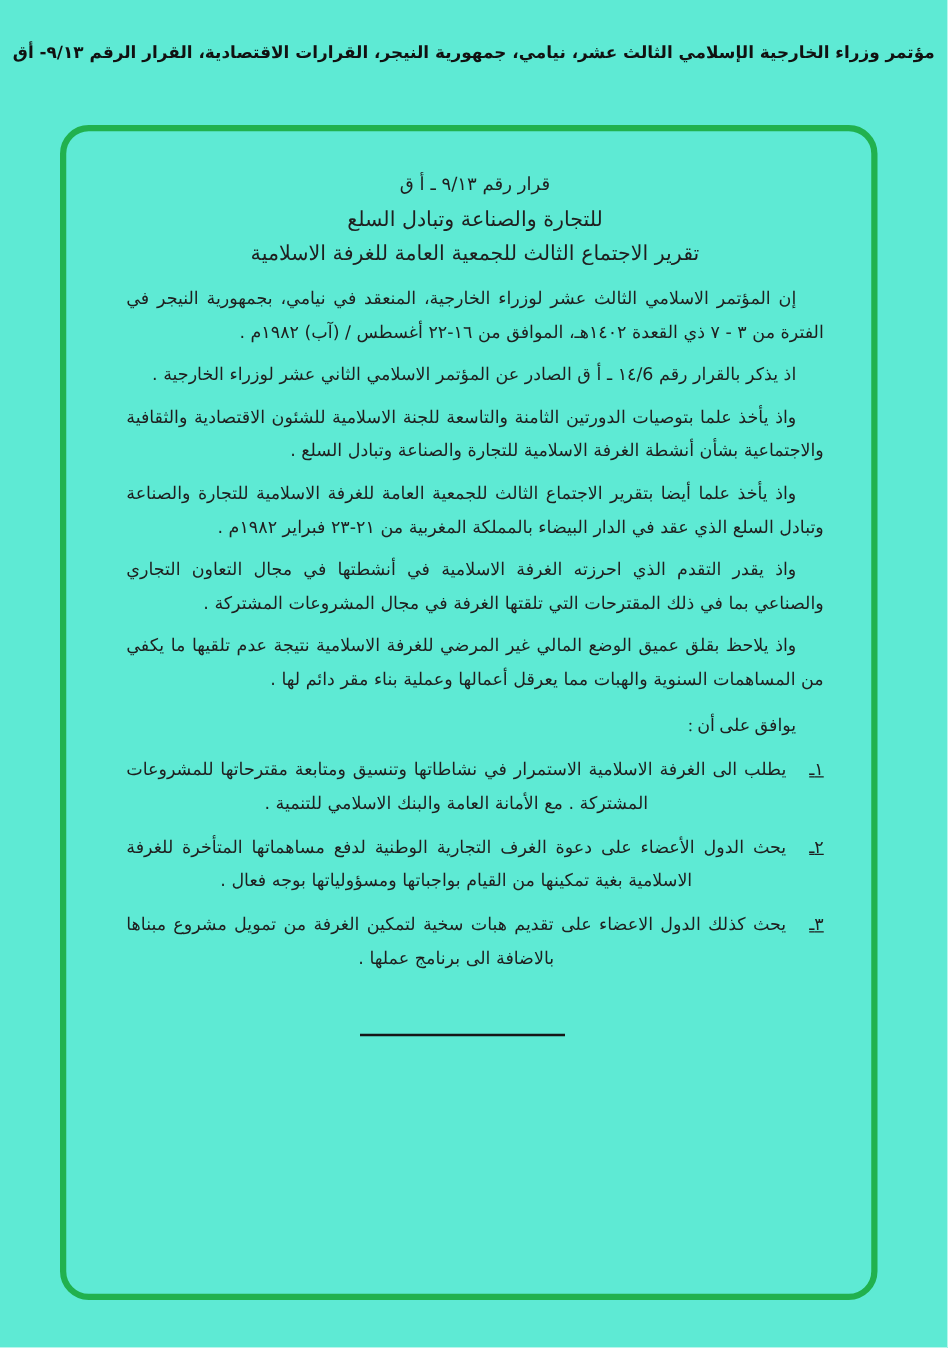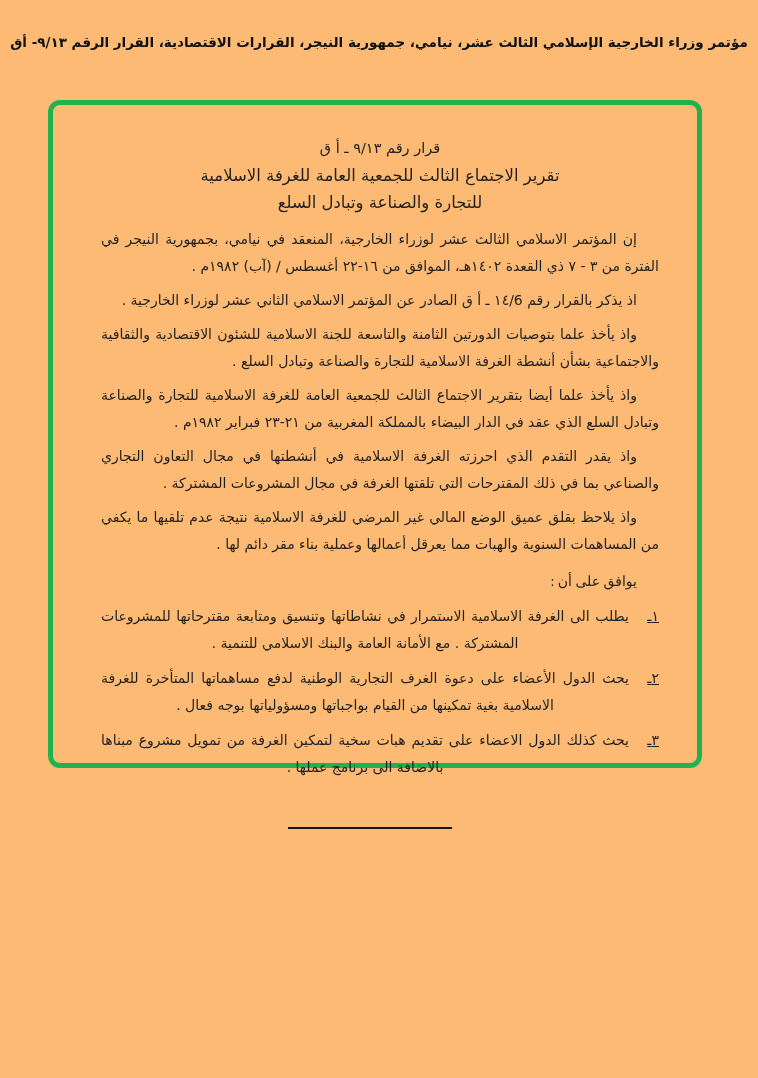--- a/index.html
+++ b/index.html
@@ -6,7 +6,7 @@
   .page{
     position:relative;
     width:758px;height:1078px;
-    background:#fdba74;
+    background:#5eead4;
     font-family:"DejaVu Sans",sans-serif;
     color:#1c1c1c;
     overflow:hidden;

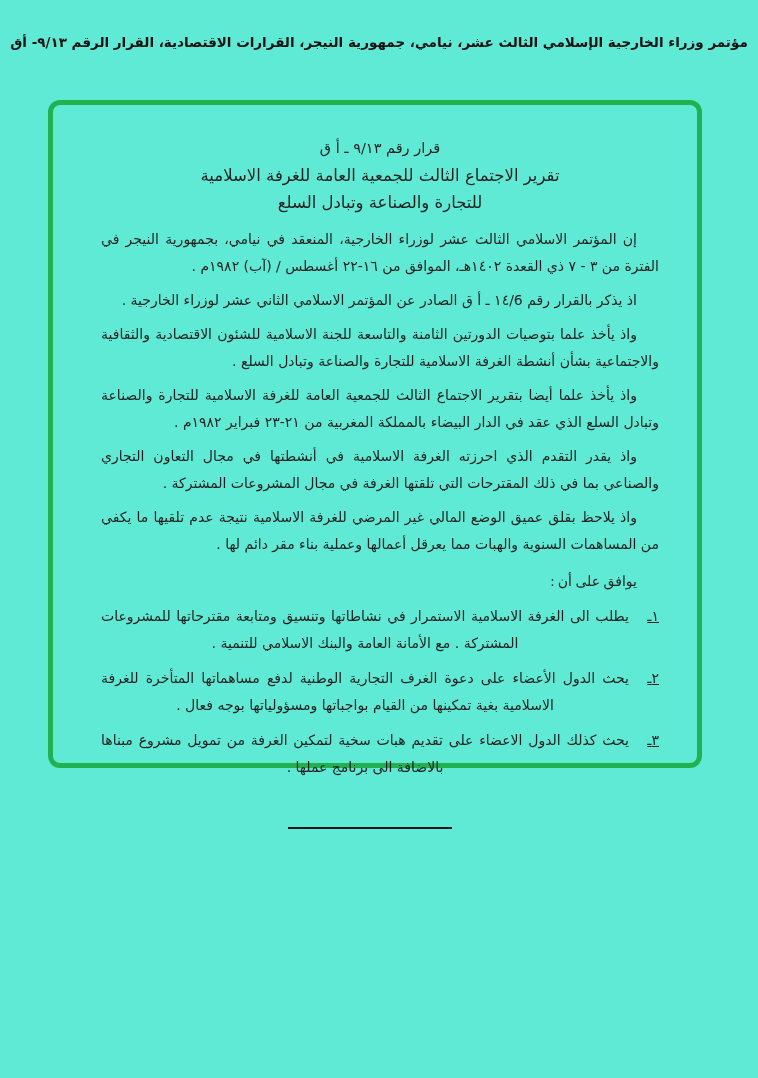--- a/index.html
+++ b/index.html
@@ -31,9 +31,9 @@
   .frame{
     position:absolute;
     left:48px;top:100px;
-    width:654px;height:668px;
+    width:654px;height:940px;
     border:5px solid #21b14e;
-    border-radius:12px;
+    border-radius:23px;
     box-sizing:border-box;
     padding:30px 38px 0 48px;
   }

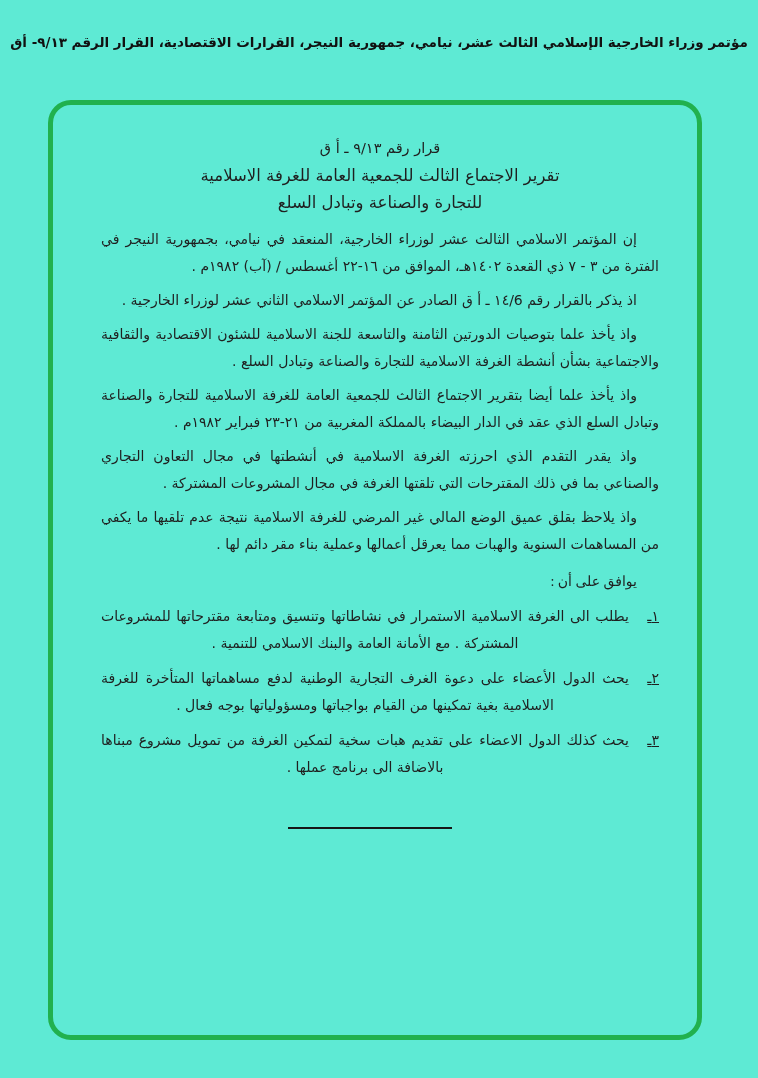--- a/index.html
+++ b/index.html
@@ -101,8 +101,8 @@
 
       <div class="title">
         <div class="t-num">قرار رقم ٩/١٣ ـ أ ق</div>
+        <div class="t-main">للتجارة والصناعة وتبادل السلع</div>
         <div class="t-main">تقرير الاجتماع الثالث للجمعية العامة للغرفة الاسلامية</div>
-        <div class="t-main">للتجارة والصناعة وتبادل السلع</div>
       </div>
 
       <p class="para">إن المؤتمر الاسلامي الثالث عشر لوزراء الخارجية، المنعقد في نيامي، بجمهورية النيجر في الفترة من ٣ - ٧ ذي القعدة ١٤٠٢هـ، الموافق من ١٦-٢٢ أغسطس / (آب) ١٩٨٢م .</p>

